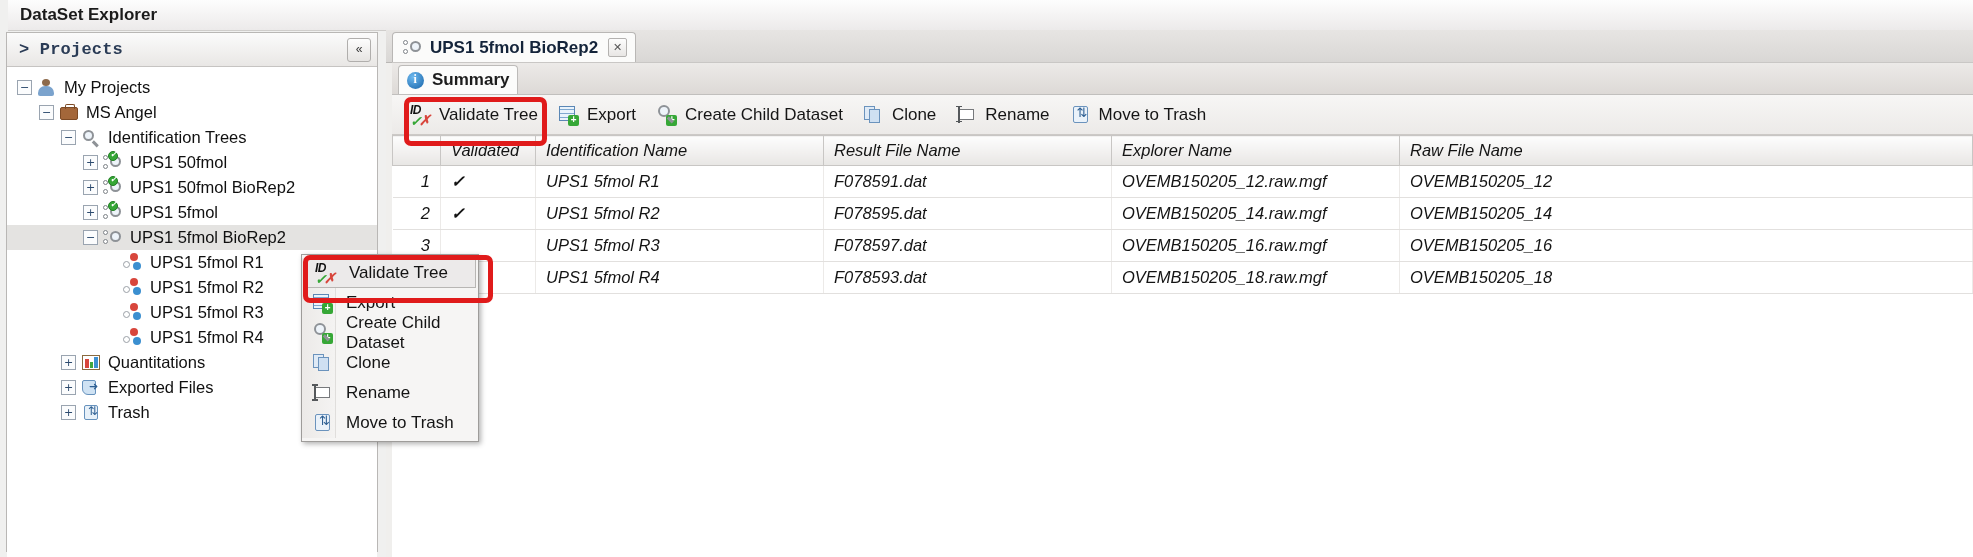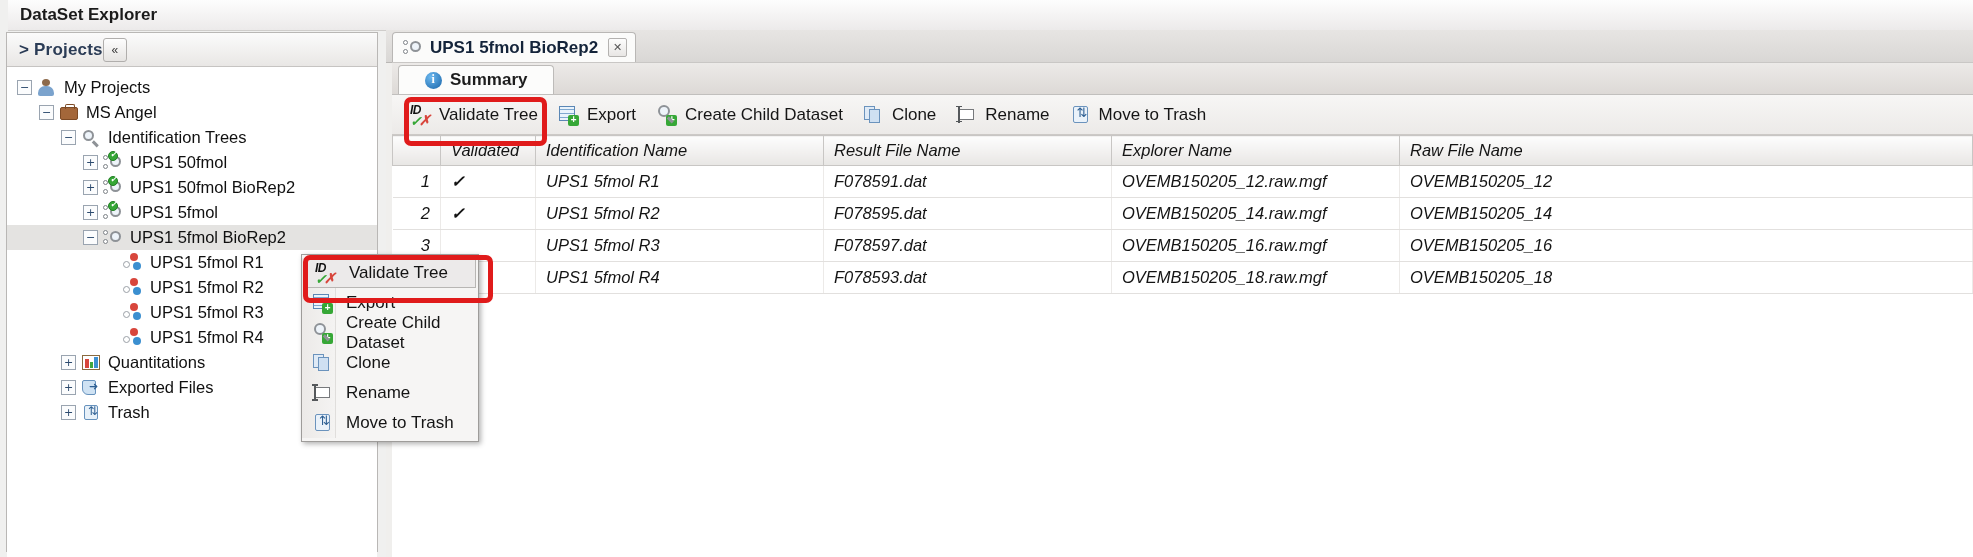--- a/index.html
+++ b/index.html
@@ -27,7 +27,7 @@
   .panel-head{
     height:34px;background:linear-gradient(#fbfbfb,#e9e7e5);
     border-bottom:1px solid #c6c4c2;display:flex;align-items:center;
-    justify-content:flex-start;padding:0 6px 0 12px;box-sizing:border-box;
+    justify-content:space-between;padding:0 6px 0 12px;box-sizing:border-box;font-family:Liberation Mono, monospace;
   }
   .panel-head .lbl{font-weight:bold;color:#2b3c56;font-size:17px;letter-spacing:.2px;}
   .collapse-btn{

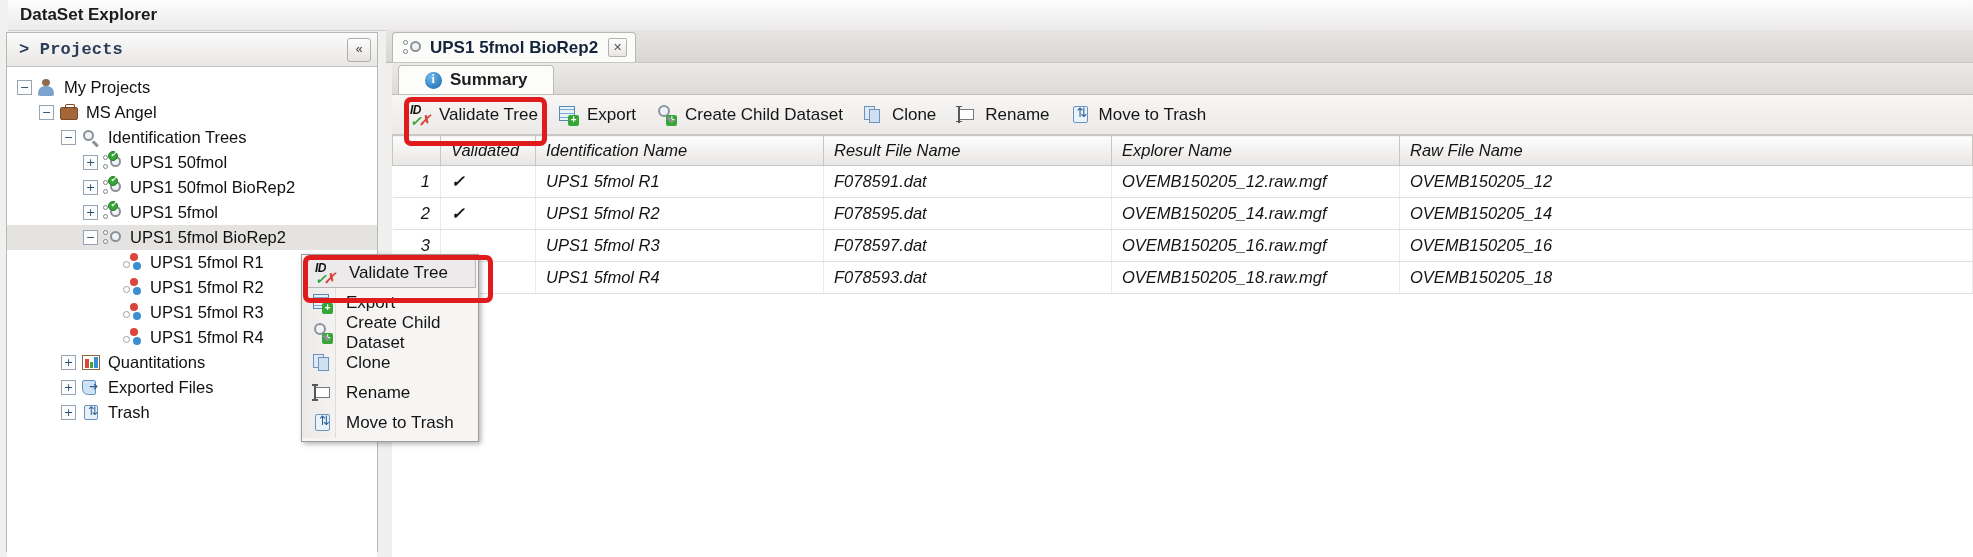--- a/index.html
+++ b/index.html
@@ -102,7 +102,7 @@
   .subtab{
     position:absolute;left:6px;top:2px;height:29px;background:#fcfcfb;
     border:1px solid #bdbbb9;border-bottom:none;border-radius:4px 4px 0 0;
-    display:flex;align-items:center;padding:0 26px;box-sizing:border-box;
+    display:flex;align-items:center;padding:0 8px;box-sizing:border-box;
     font-weight:bold;font-size:17px;color:#1d1d1d;justify-content:space-between;
   }
   .info-ico{width:17px;height:17px;border-radius:50%;background:radial-gradient(circle at 35% 30%,#6db9ef,#1763a8);margin-right:8px;position:relative;flex:none;}

